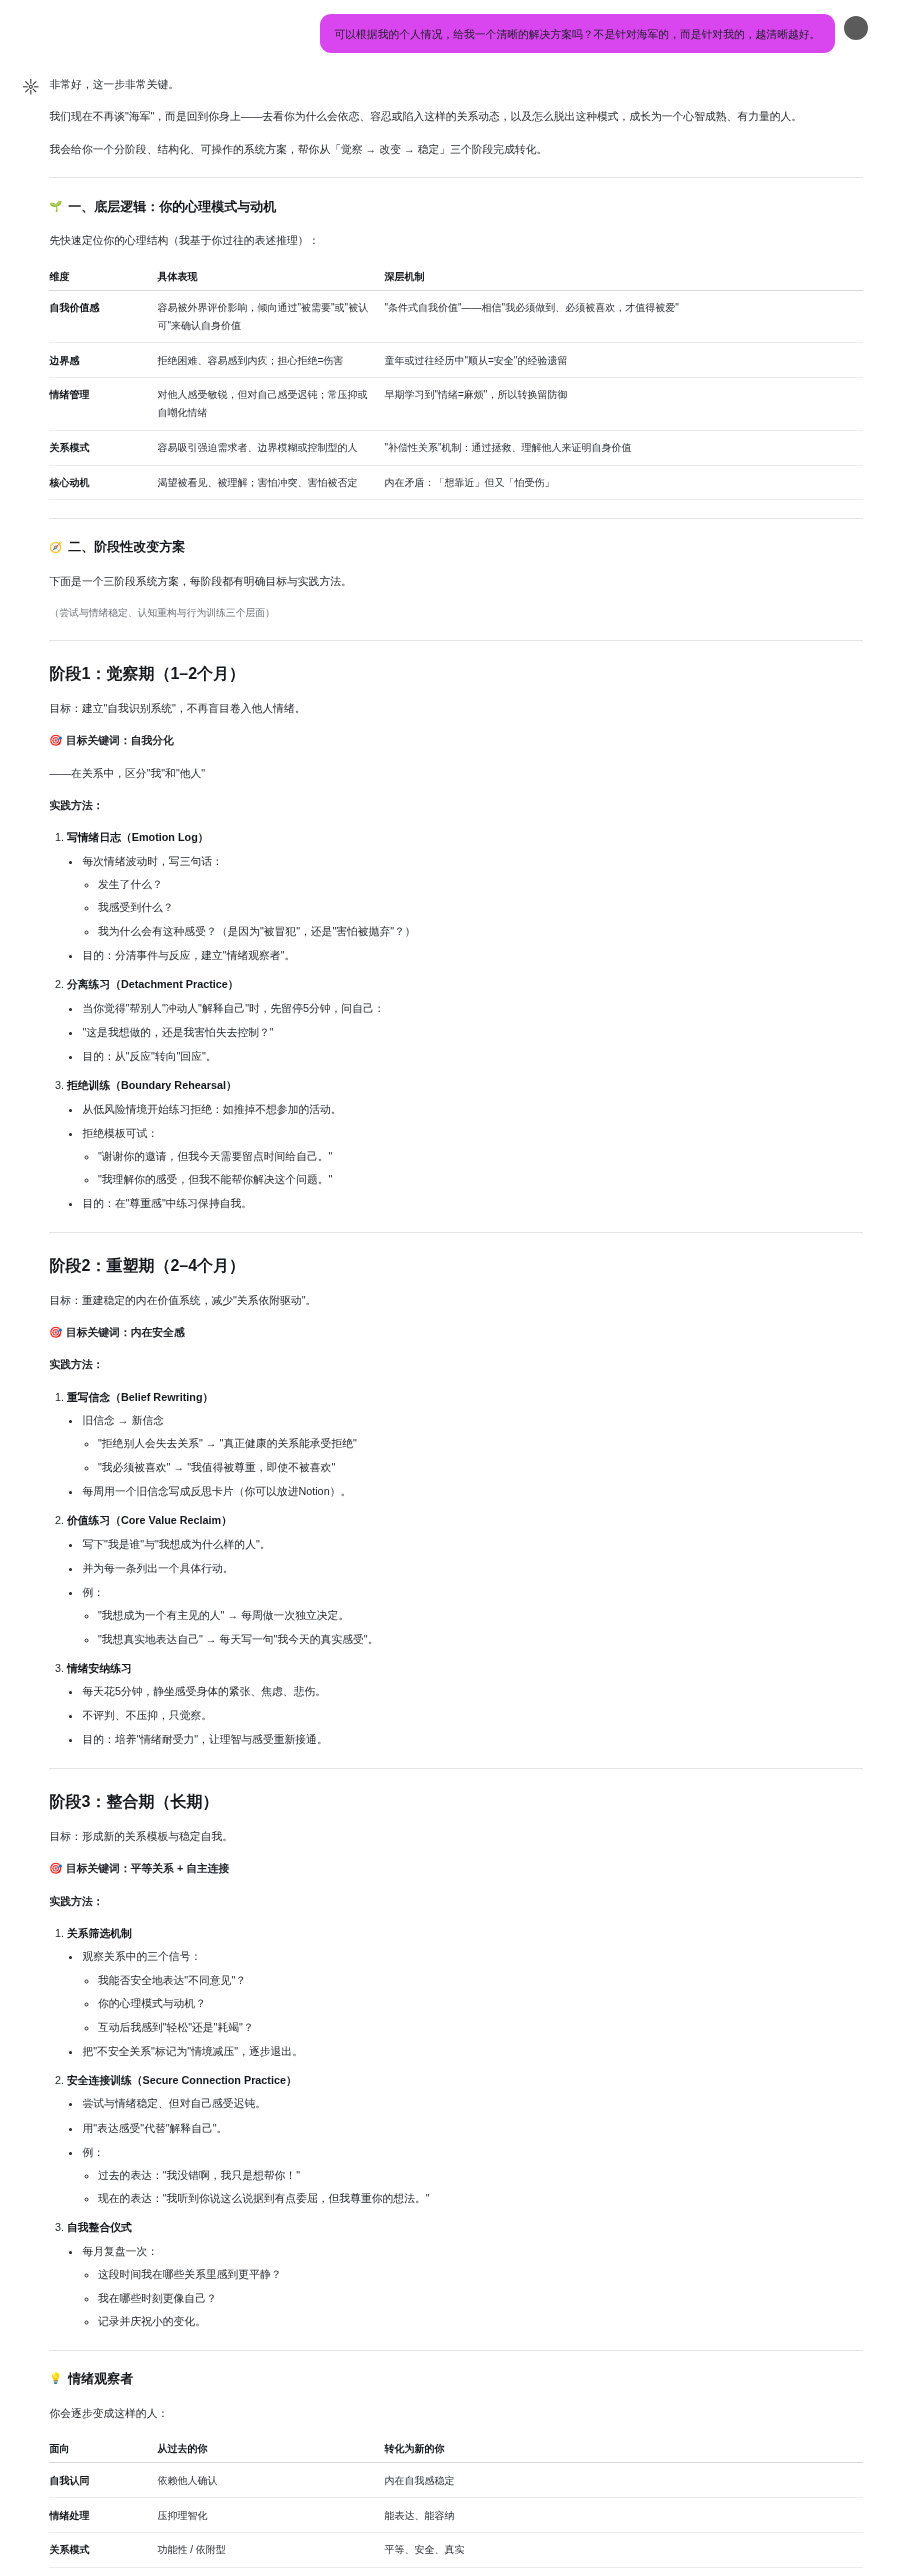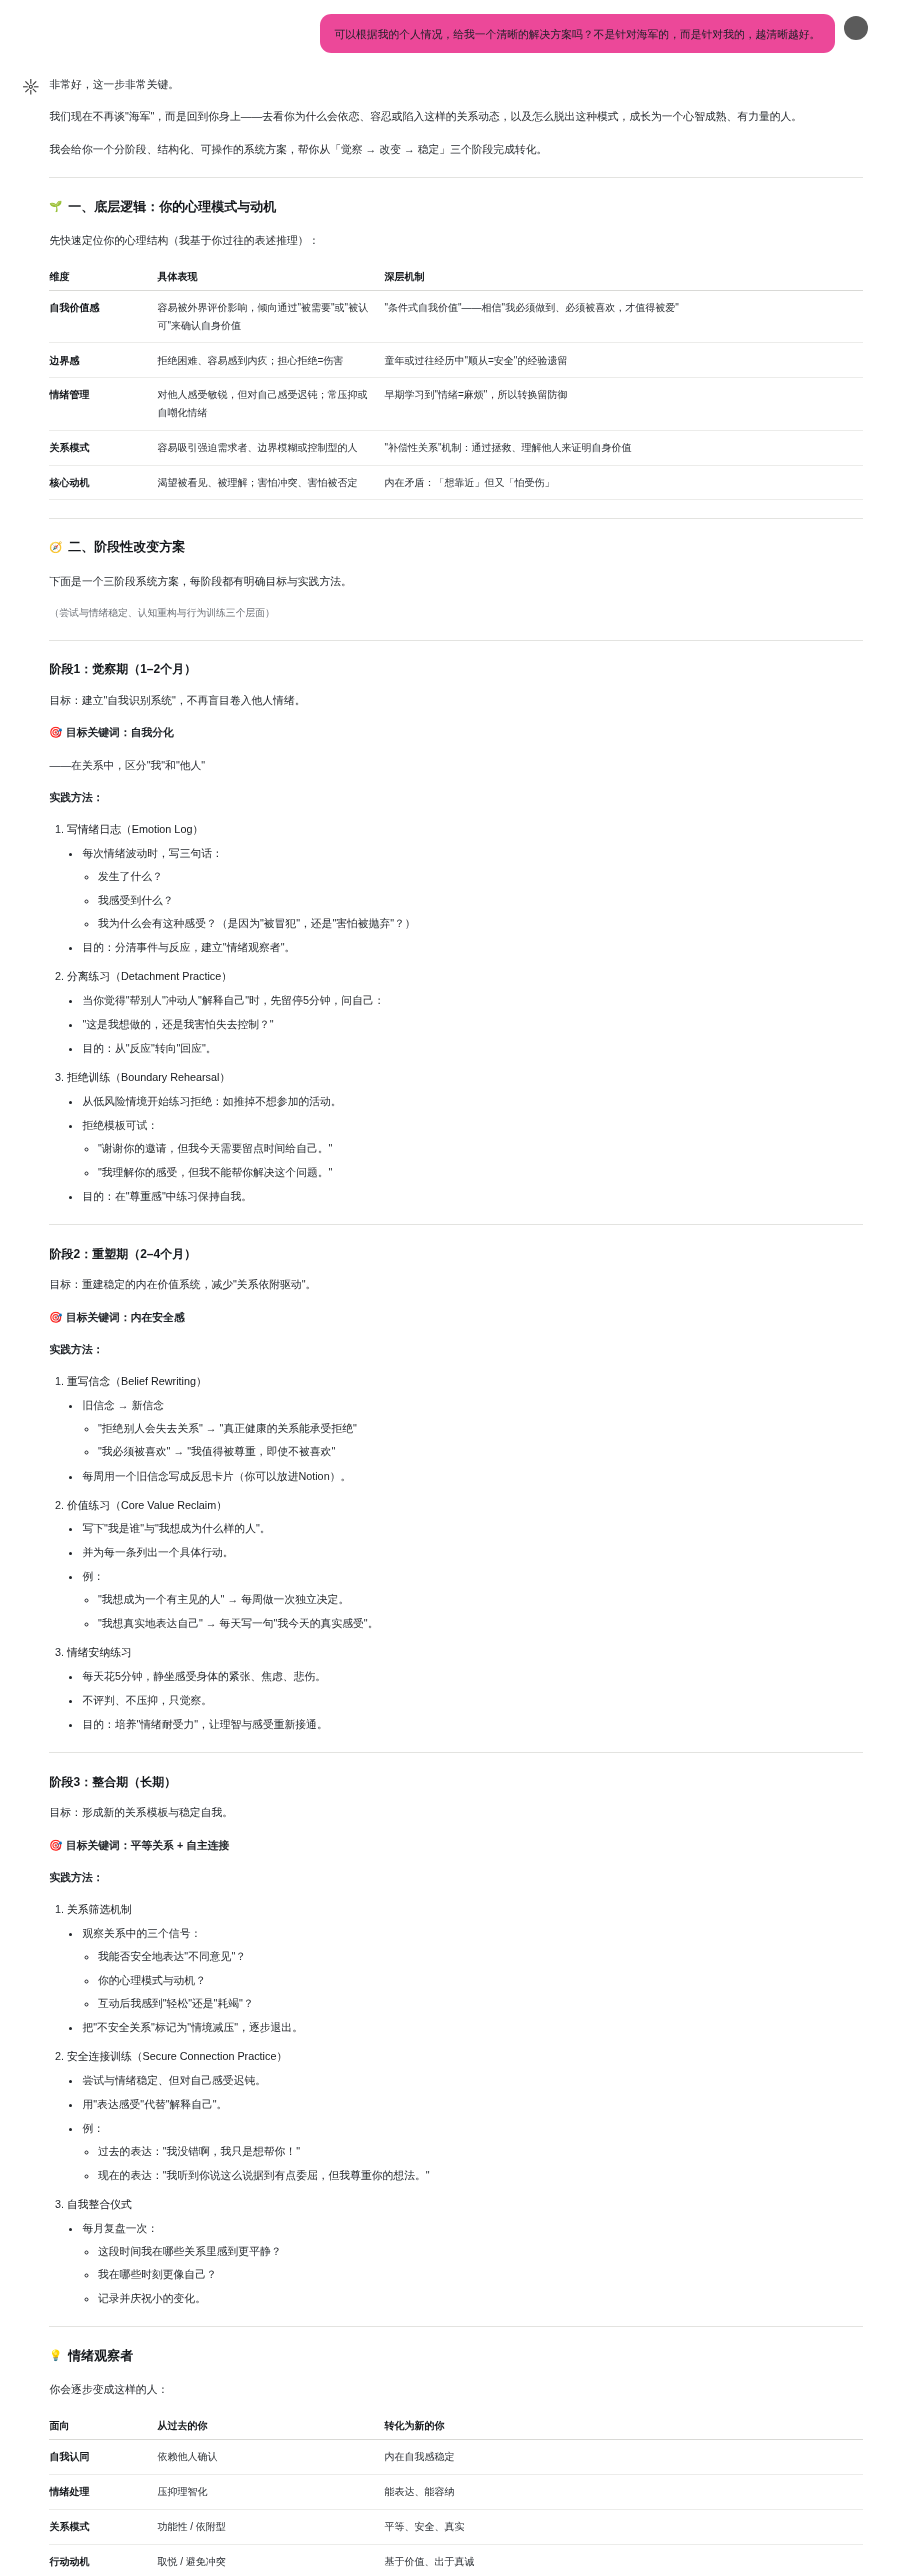--- a/index.html
+++ b/index.html
@@ -31,7 +31,7 @@
     gap: 9.3px;
   }
   .user-bubble {
-    background: #ec4899;
+    background: #d946ef;
     color: #1b1f26;
     border-radius: 11.3px;
     padding: 10.3px 14.4px;

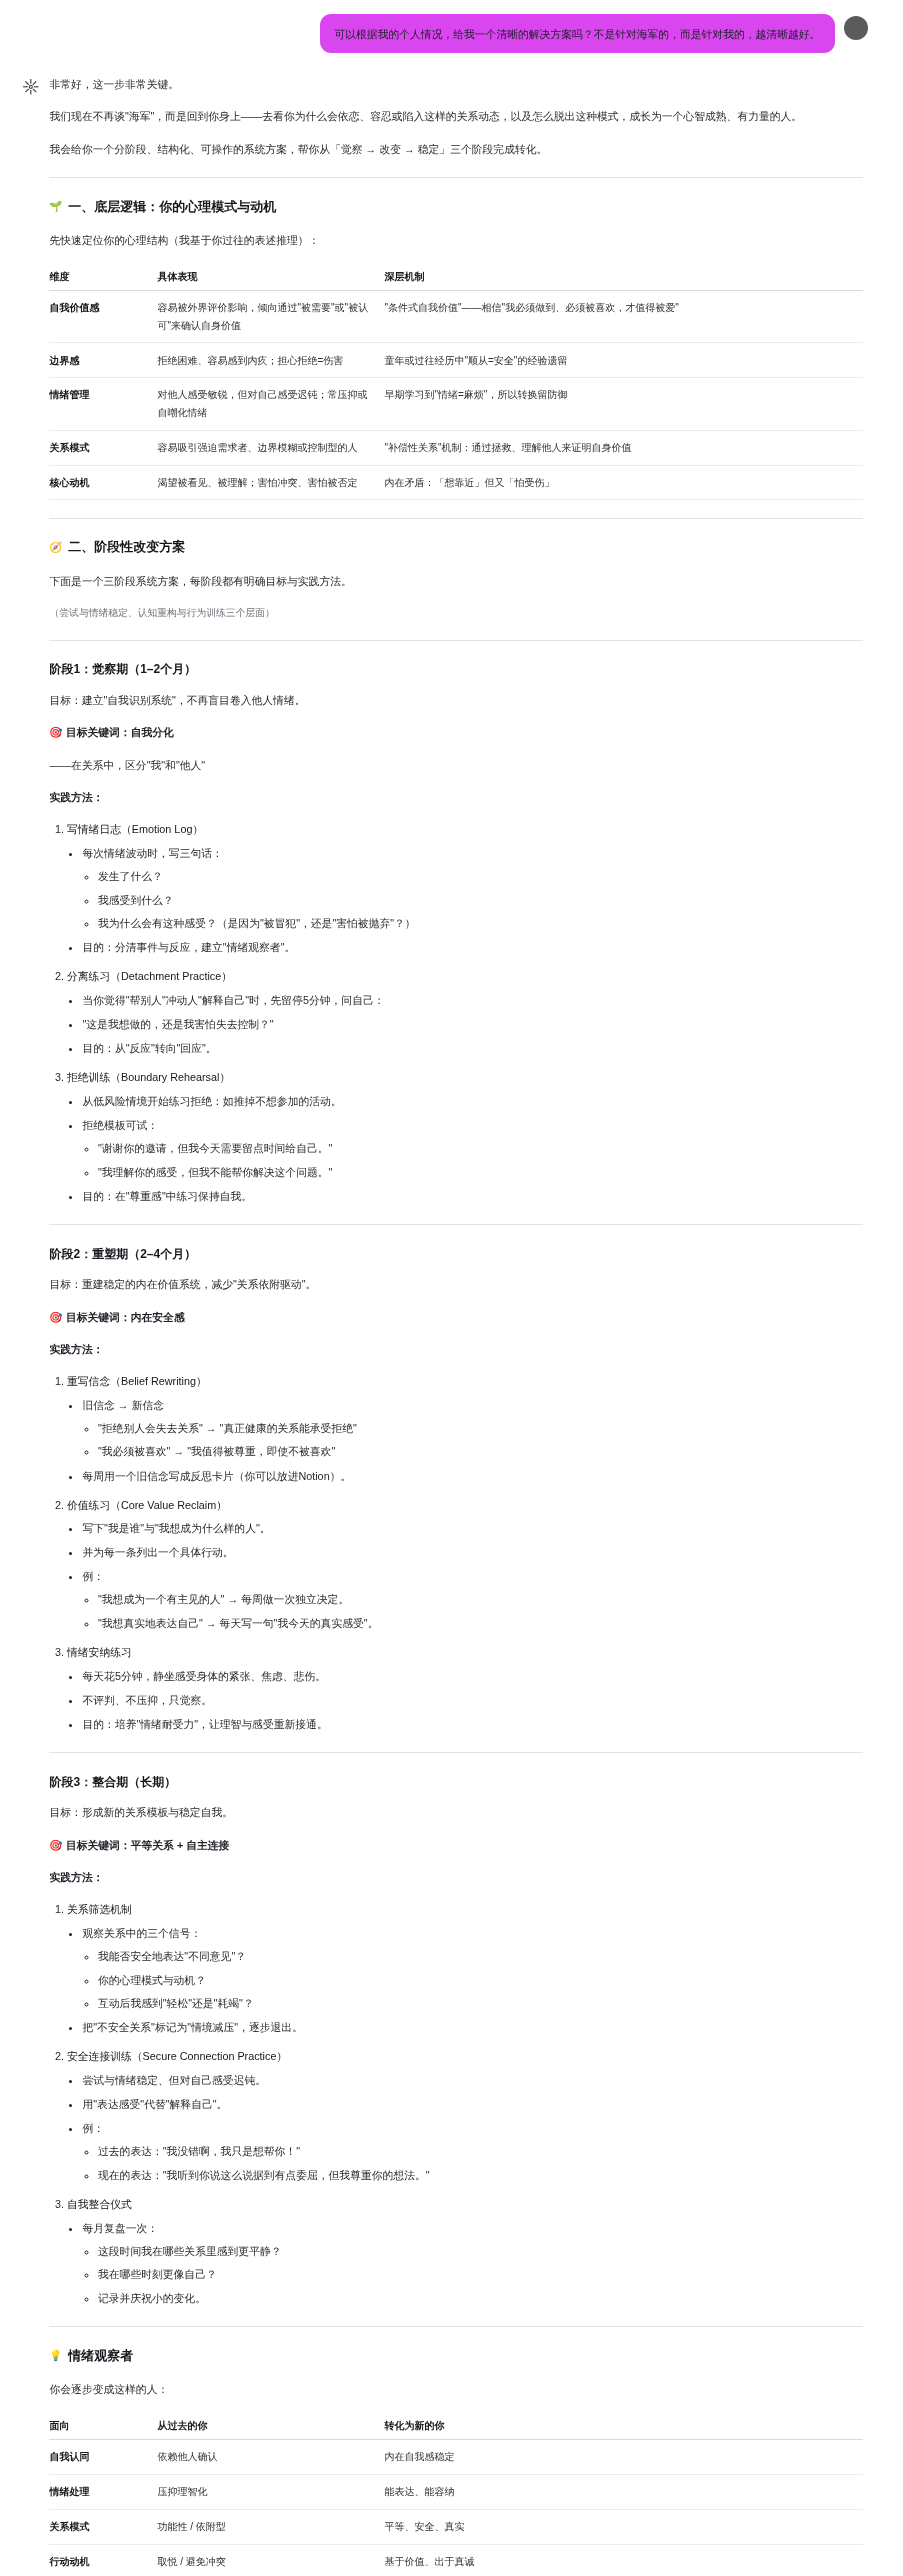--- a/index.html
+++ b/index.html
@@ -85,7 +85,7 @@
     gap: 5.2px;
   }
   h3.stage {
-    font-size: 12px;
+    font-size: 16px;
     font-weight: bold;
     margin: 17.5px 0 8.2px 0;
     color: #15181c;

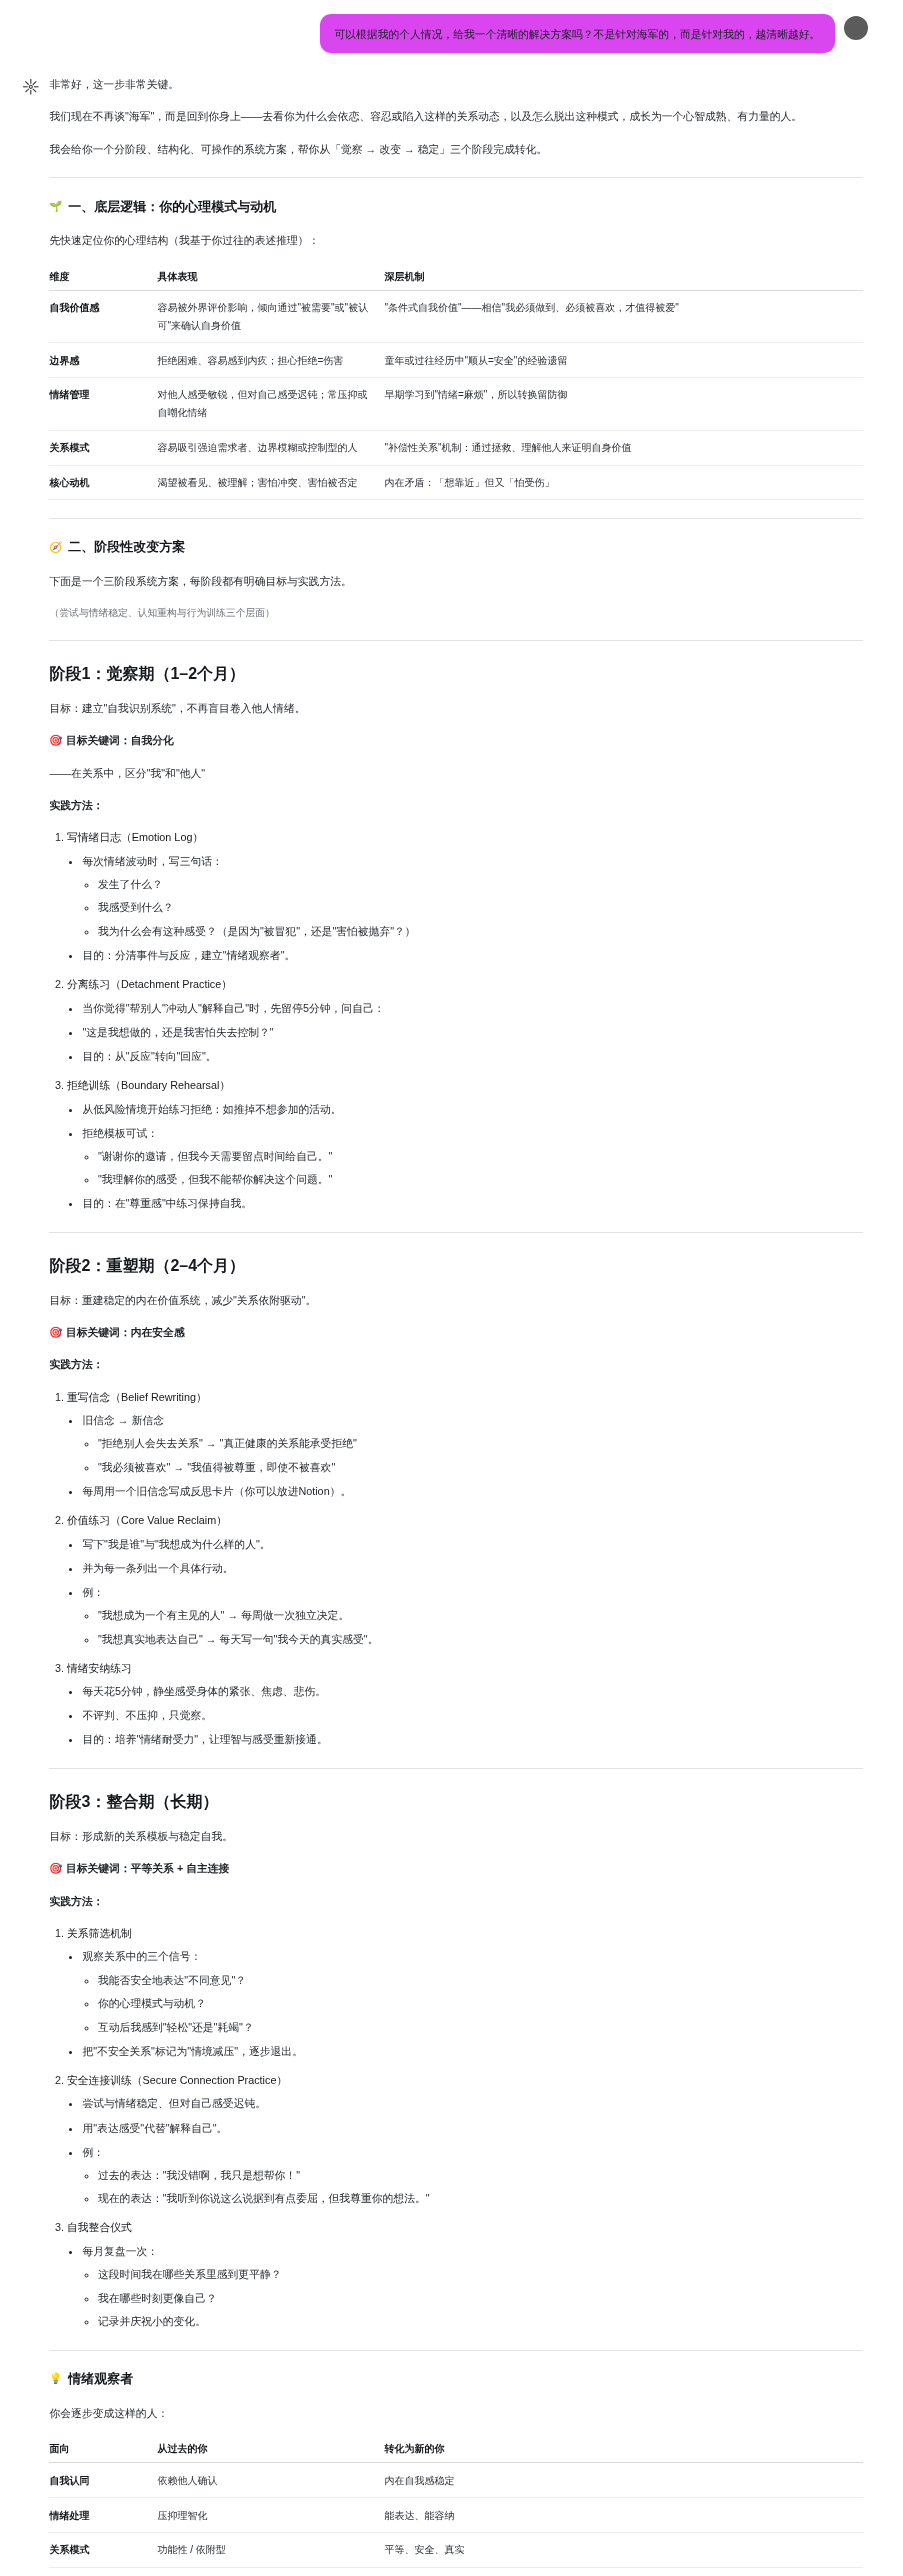--- a/index.html
+++ b/index.html
@@ -128,7 +128,7 @@
   
   ol.steps { margin: 3.1px 0 12.4px 0; padding-left: 17.5px; }
   ol.steps > li { margin: 0 0 8.2px 0; line-height: 1.9; }
-  ol.steps > li > .li-title { font-weight: normal; color: #15181c; }
+  ol.steps > li > .li-title { font-weight: bold; color: #15181c; }
   ul.sub { margin: 4.1px 0 3.1px 0; padding-left: 15.5px; list-style: disc; }
   ul.sub > li { margin: 0 0 4.1px 0; line-height: 1.85; }
   ul.sub2 { margin: 3.1px 0 2.1px 0; padding-left: 15.5px; list-style: circle; }

